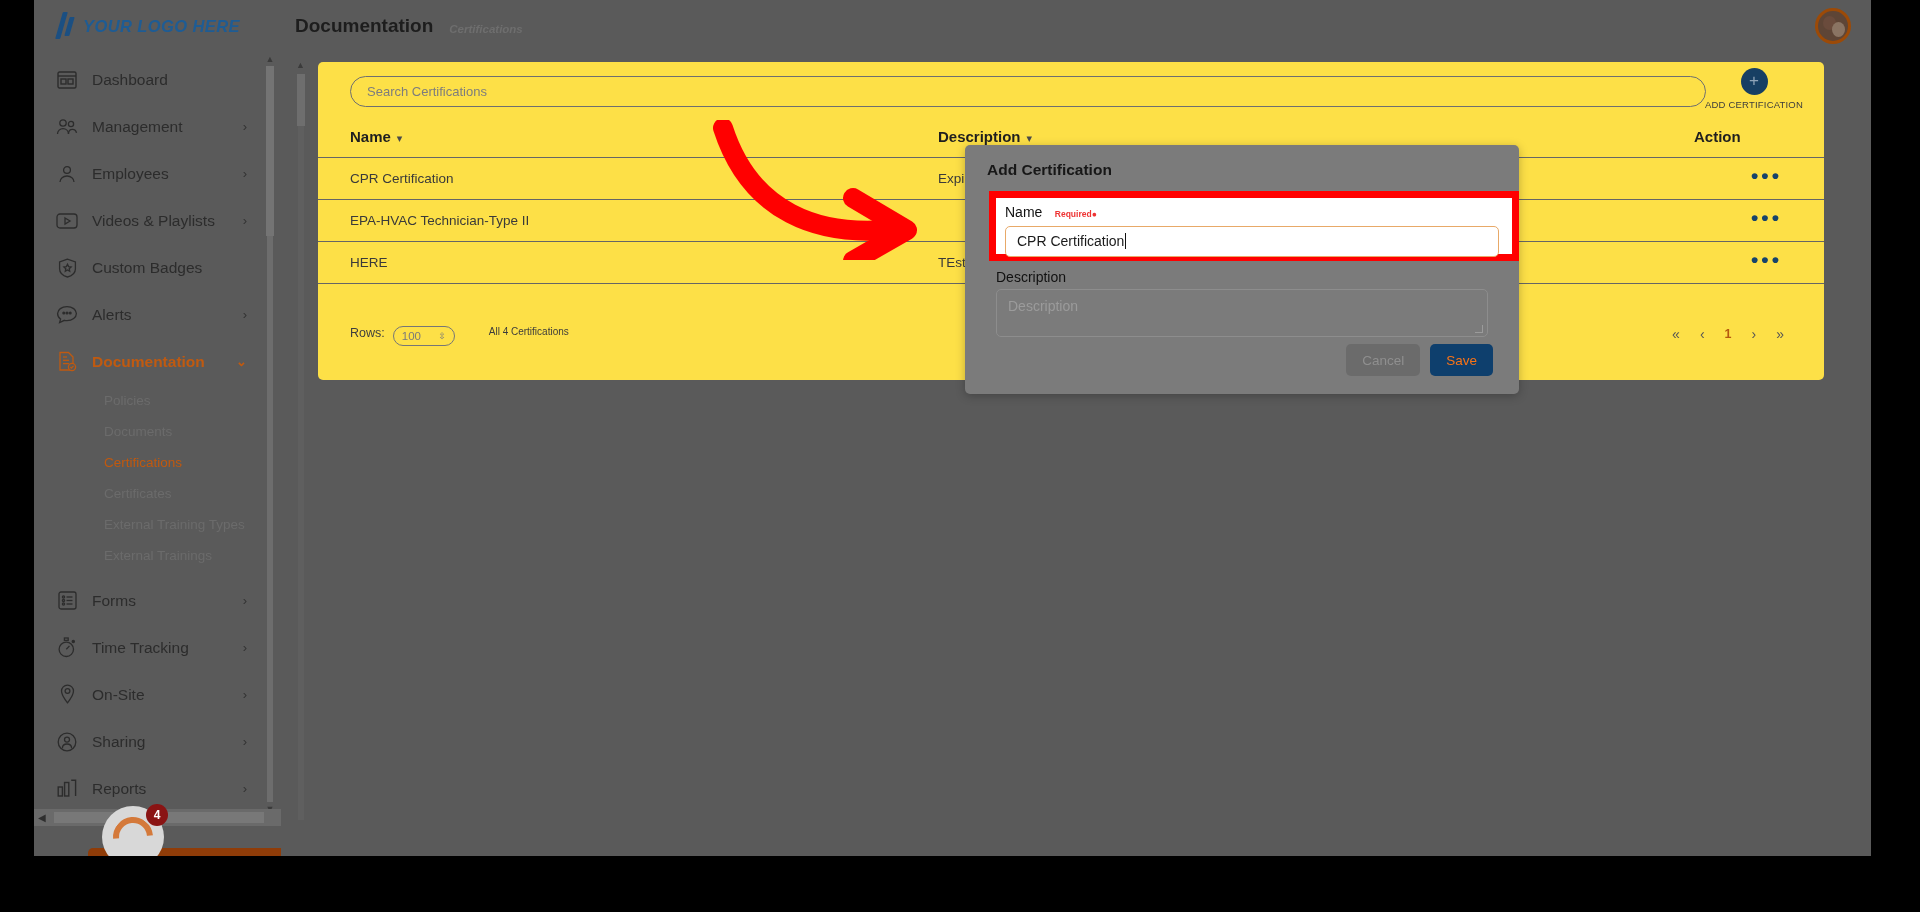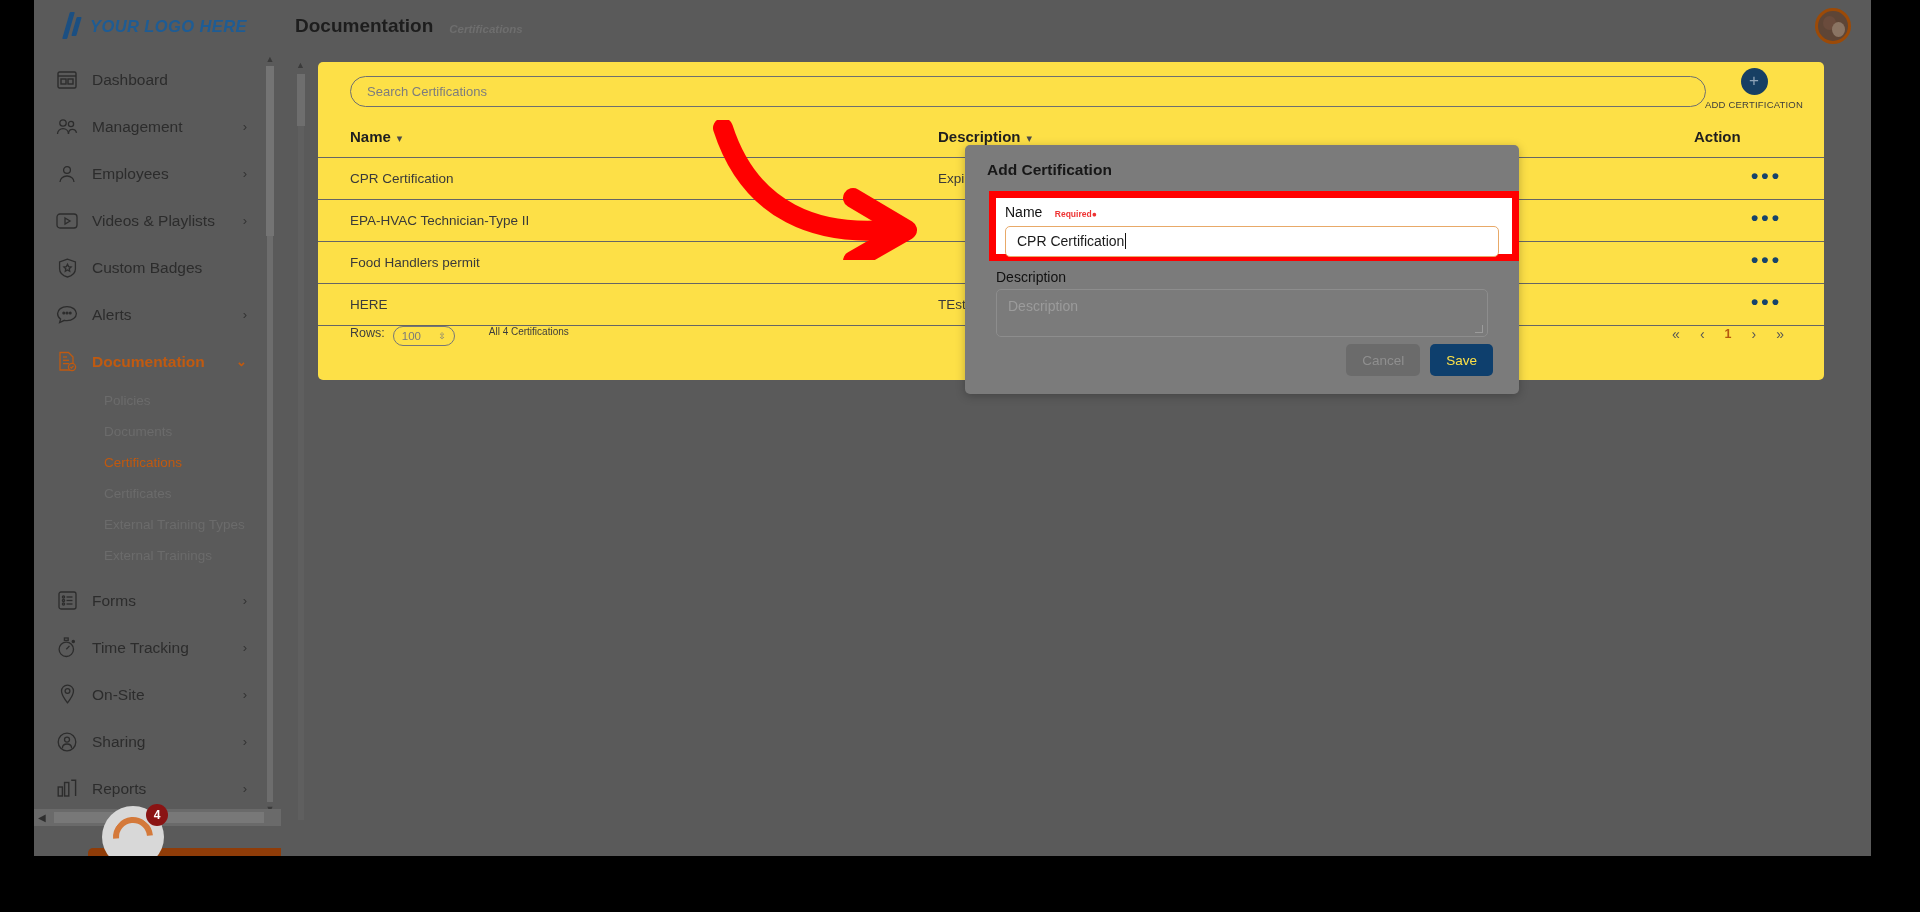--- a/index.html
+++ b/index.html
@@ -33,7 +33,7 @@
     position:absolute;left:0;top:856px;width:1920px;height:56px;background:#000;
   }
   .logo-row {
-    height: 52px; display: flex; align-items: center; padding-left: 30px;
+    height: 52px; display: flex; align-items: center; padding-left: 23px;
   }
   .logo-mark {
     width: 18px; height: 28px; margin-right: 8px; position: relative;

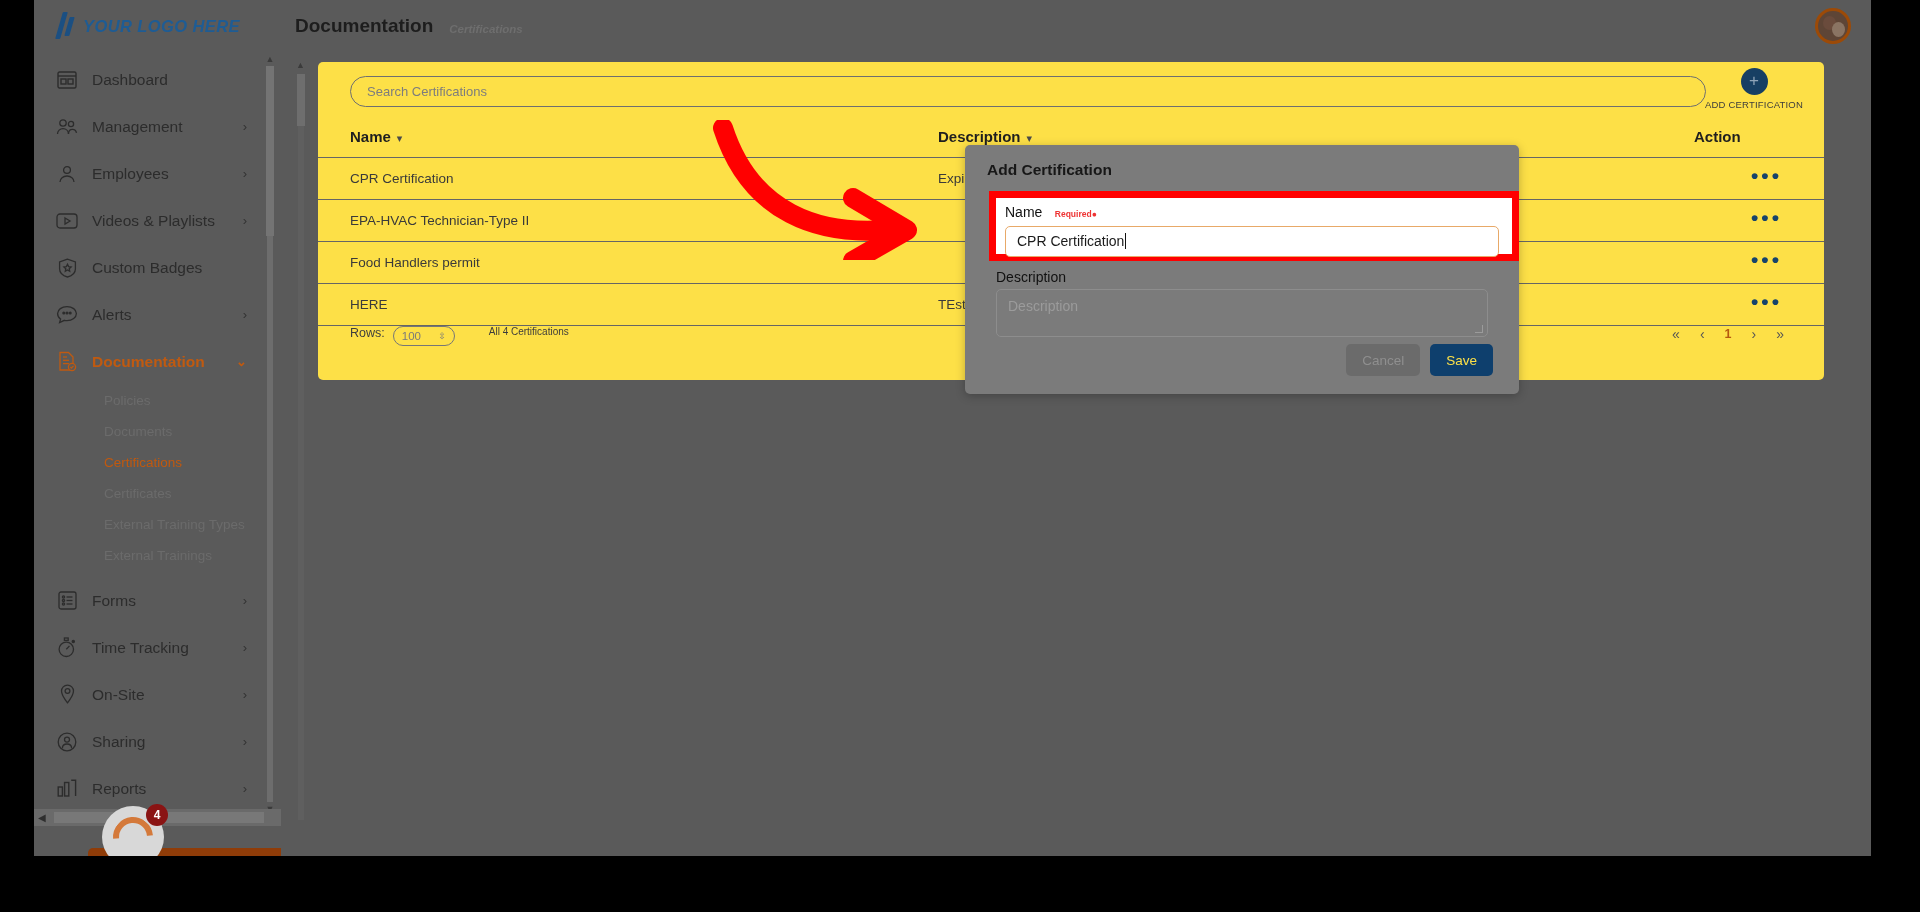--- a/index.html
+++ b/index.html
@@ -465,11 +465,6 @@
             <td class="col-act"><span class="dots">•••</span></td>
           </tr>
           <tr>
-            <td class="col-name">Food Handlers permit</td>
-            <td class="col-desc"></td>
-            <td class="col-act"><span class="dots">•••</span></td>
-          </tr>
-          <tr>
             <td class="col-name">HERE</td>
             <td class="col-desc">TEst</td>
             <td class="col-act"><span class="dots">•••</span></td>

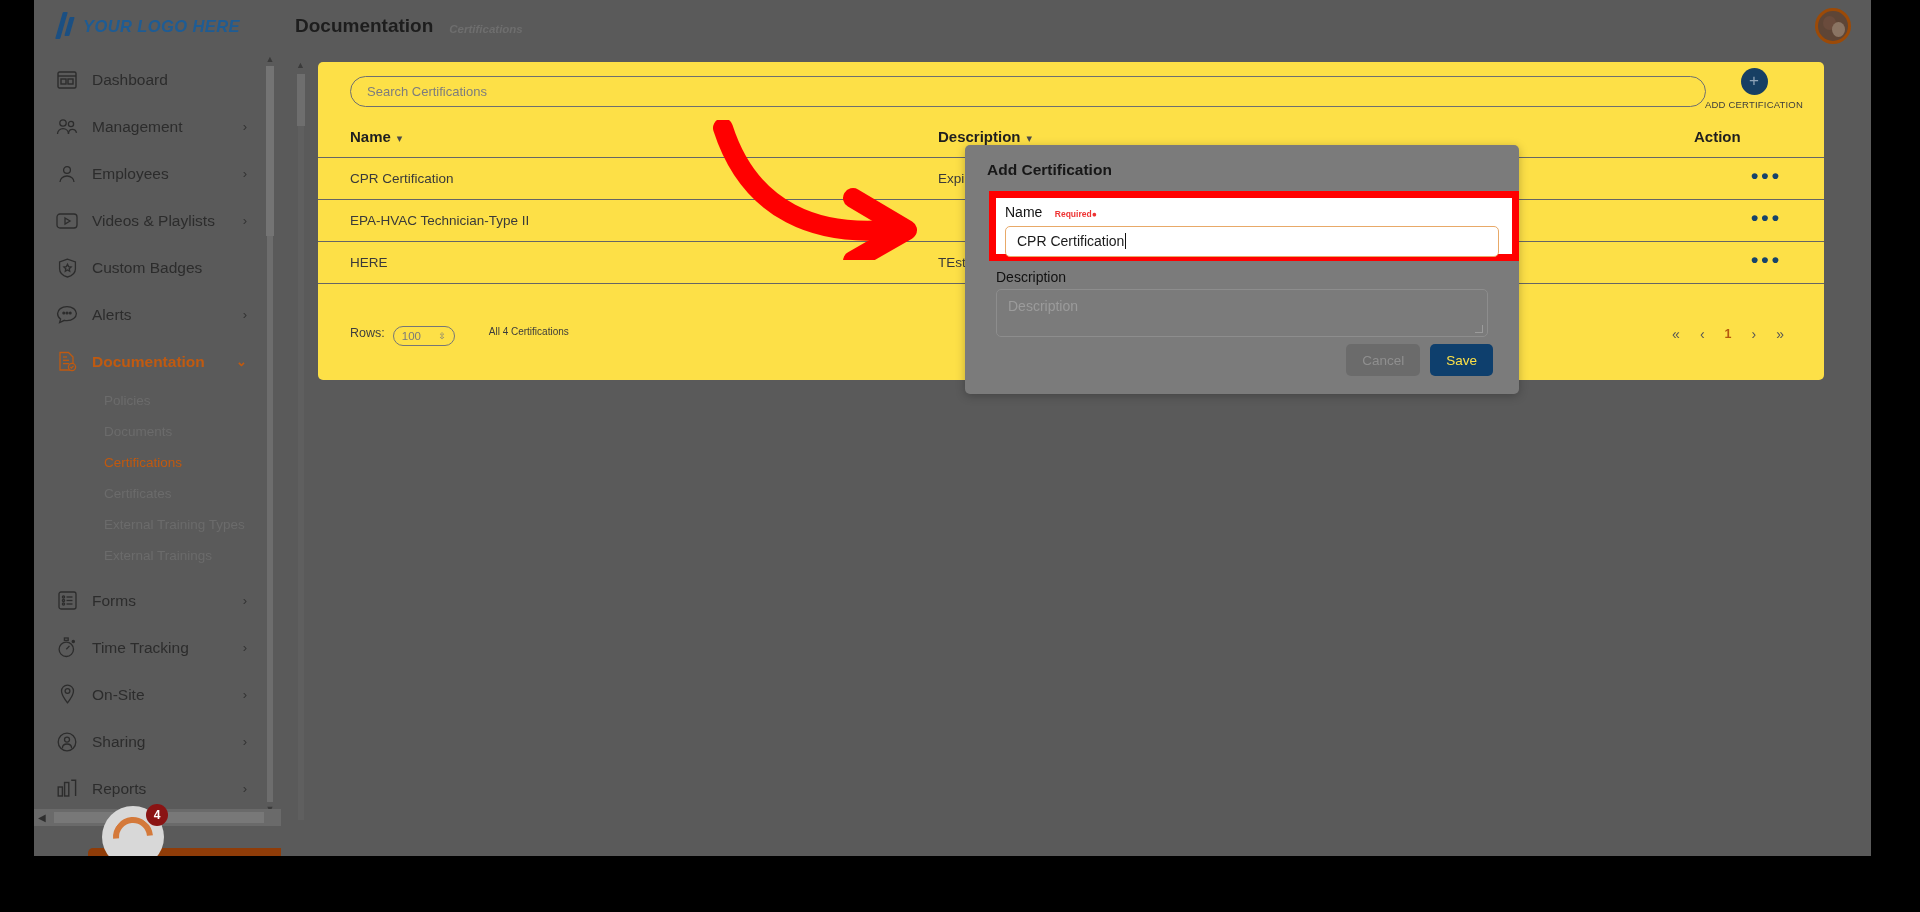--- a/index.html
+++ b/index.html
@@ -197,7 +197,7 @@
     justify-content:center; padding:16px 16px; cursor:pointer;
   }
   .btn-cancel{ background:#6b6b6b; color:#8f8f8f; }
-  .btn-save{ background:#0e3f6d; color:#fde047; }
+  .btn-save{ background:#0e3f6d; color:#f97316; }
 
   
   .arrow-svg{ position:absolute; left:430px; top:120px; width:250px; height:140px; pointer-events:none;}

